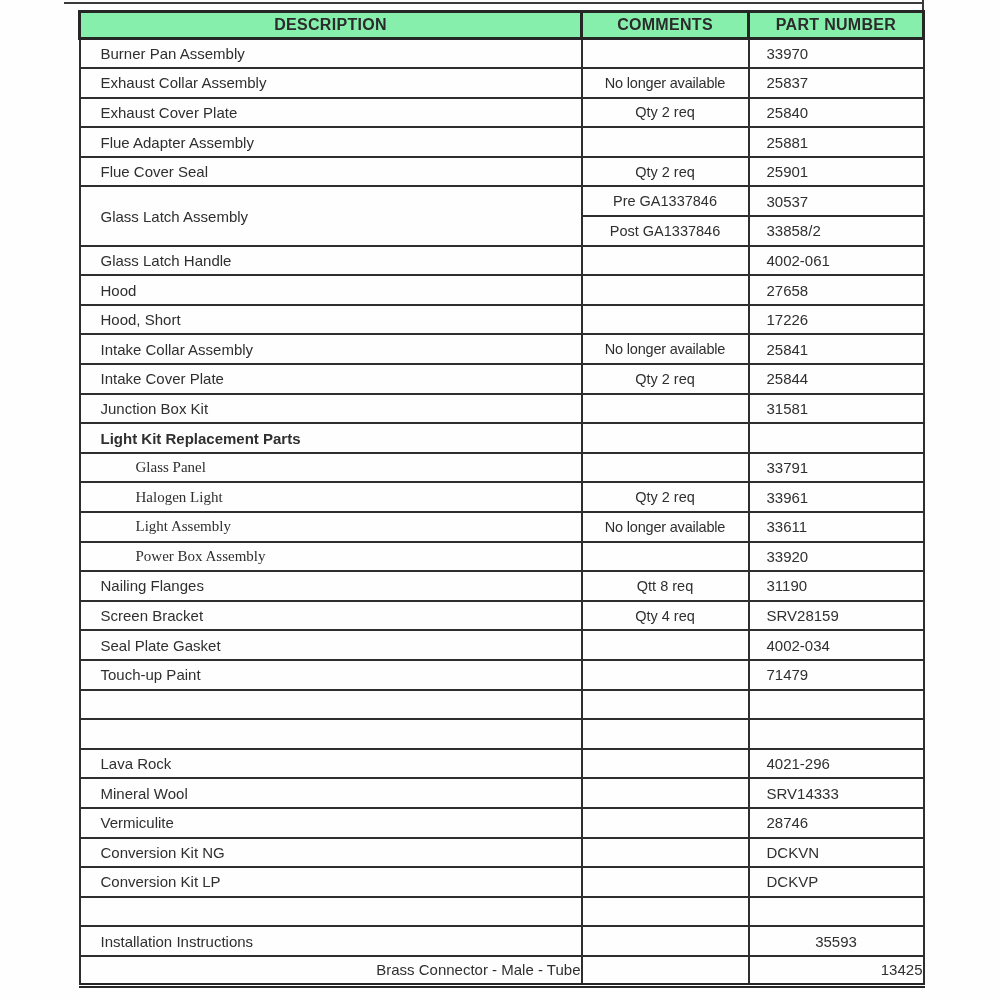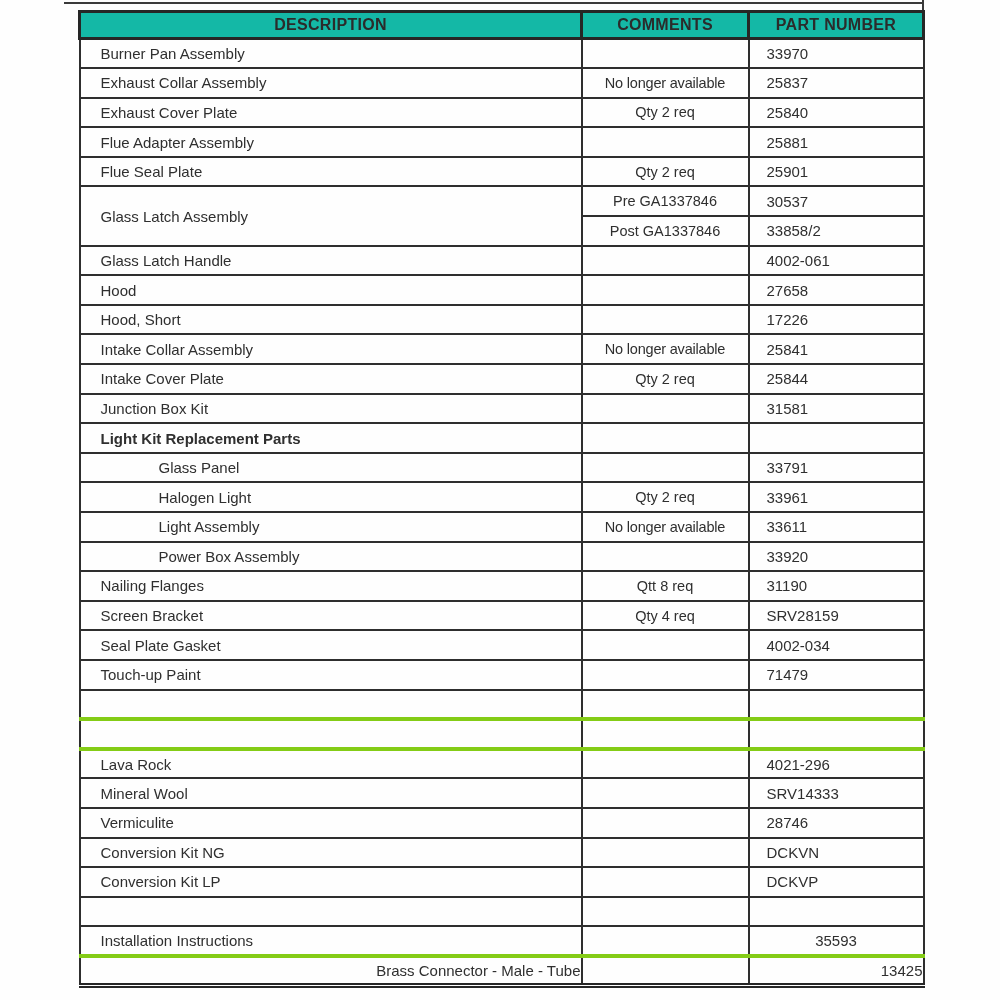--- a/index.html
+++ b/index.html
@@ -31,7 +31,7 @@
     vertical-align: middle;
   }
   th {
-    background: #14b8a6;
+    background: #86efac;
     border: 3px solid #262626;
     height: 27px;
     font-size: 16px;

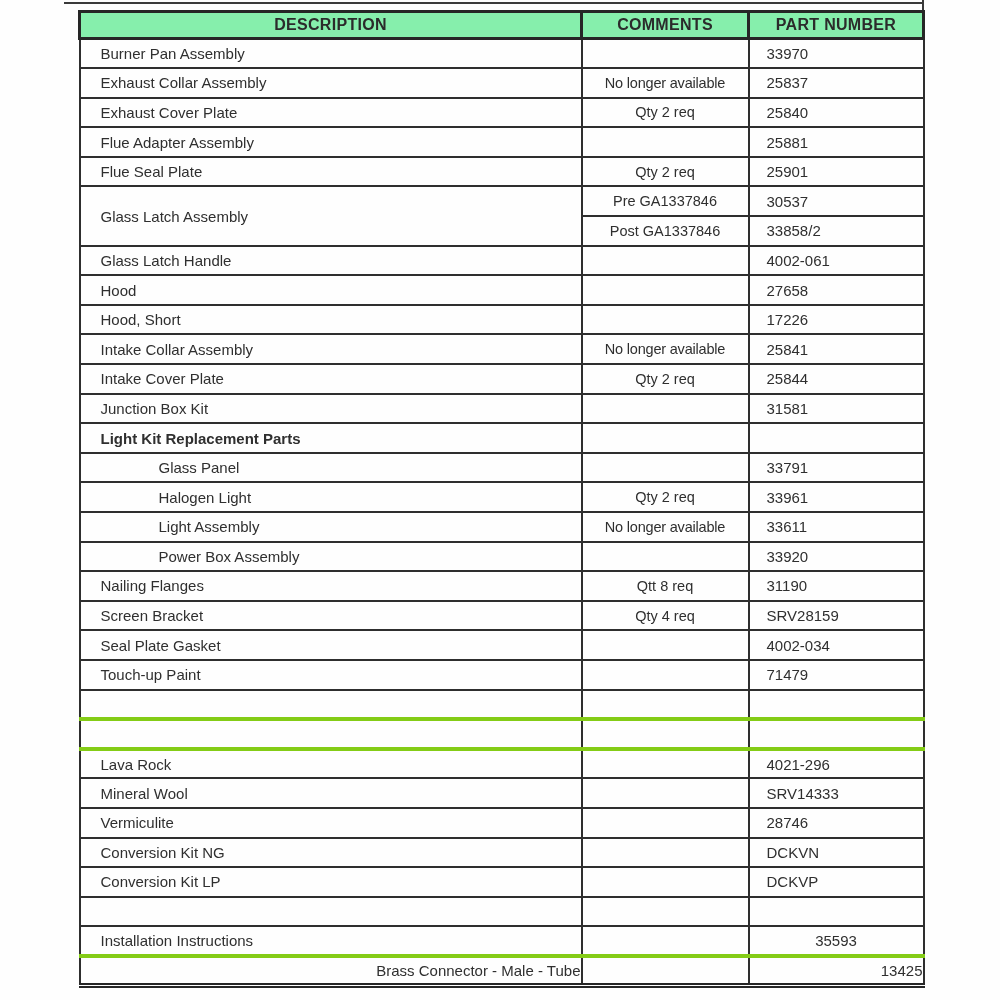--- a/index.html
+++ b/index.html
@@ -93,7 +93,7 @@
           <td class="part">25881</td>
         </tr>
         <tr class="body-row">
-          <td class="desc">Flue Seal Plate</td>
+          <td class="desc">Flue Cover Seal</td>
           <td class="comment">Qty 2 req</td>
           <td class="part">25901</td>
         </tr>

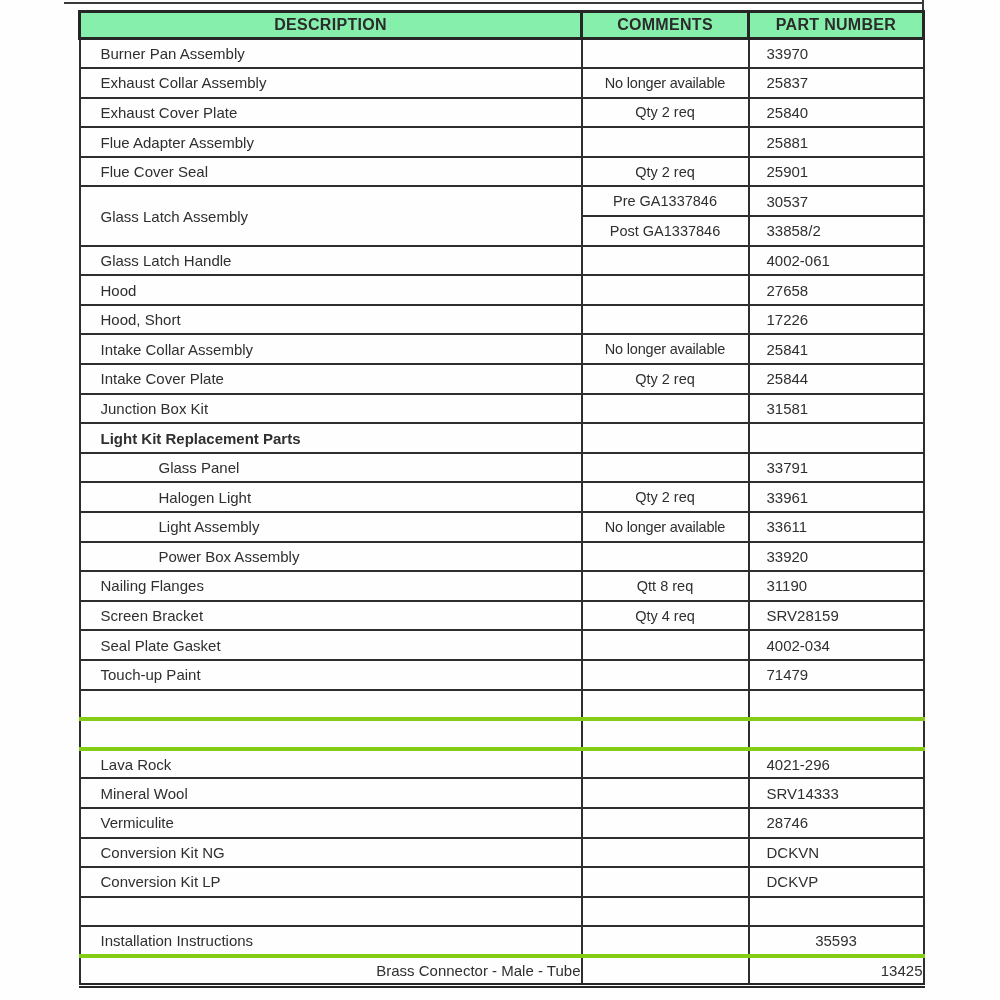--- a/index.html
+++ b/index.html
@@ -44,7 +44,7 @@
   tr.last-row td { border-bottom: 5px double #262626; text-align: right; }
 
   td.desc { text-align: left; padding-left: 20px; }
-  td.desc.indent { padding-left: 78px; }
+  td.desc.indent { padding-left: 55px; font-family: Liberation Serif, serif; }
   td.desc.bold { font-weight: bold; }
   td.comment { text-align: center; font-size: 14.5px; }
   td.comment.bold { font-weight: normal; letter-spacing: -0.2px; }

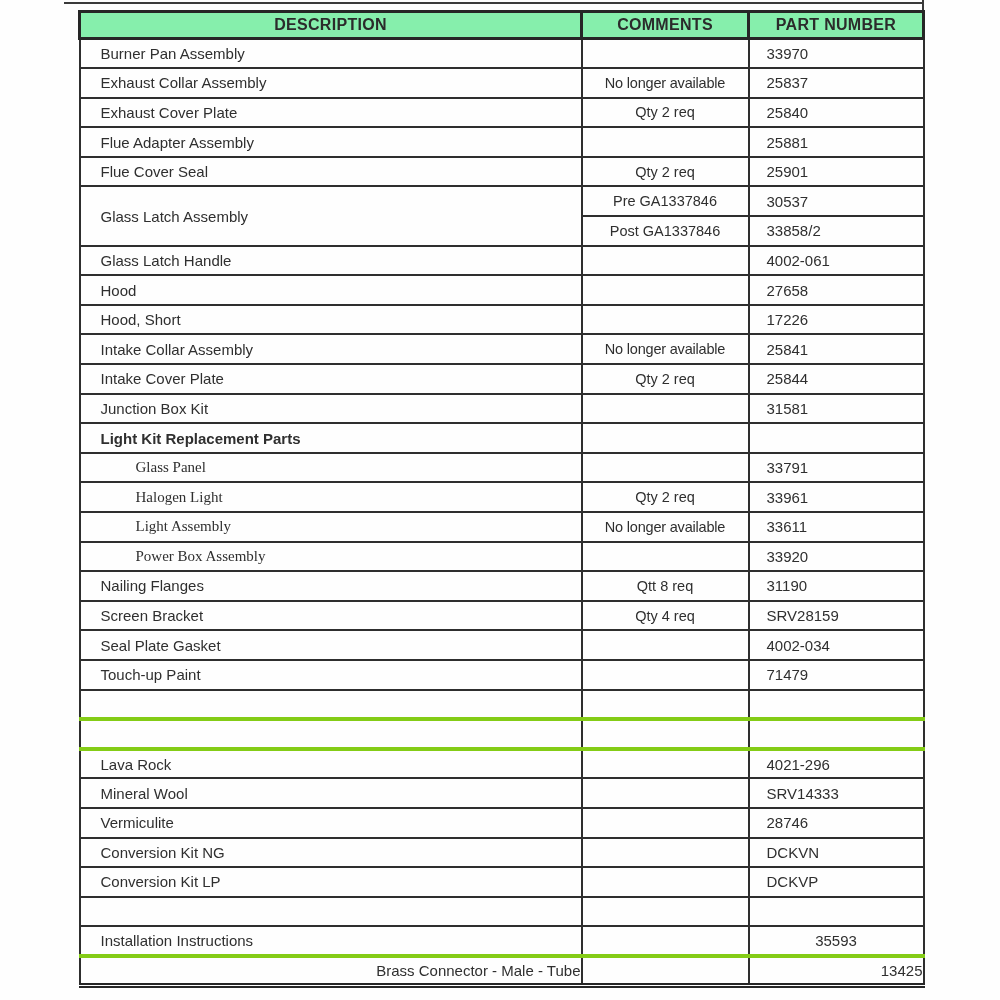--- a/index.html
+++ b/index.html
@@ -40,7 +40,7 @@
     letter-spacing: 0.3px;
   }
   tr.body-row { height: 29.6px; }
-  tr.thick-top td { border-top: 4px solid #84cc16; }
+  tr.thick-top td { border-top: 1px solid #84cc16; }
   tr.last-row td { border-bottom: 5px double #262626; text-align: right; }
 
   td.desc { text-align: left; padding-left: 20px; }

